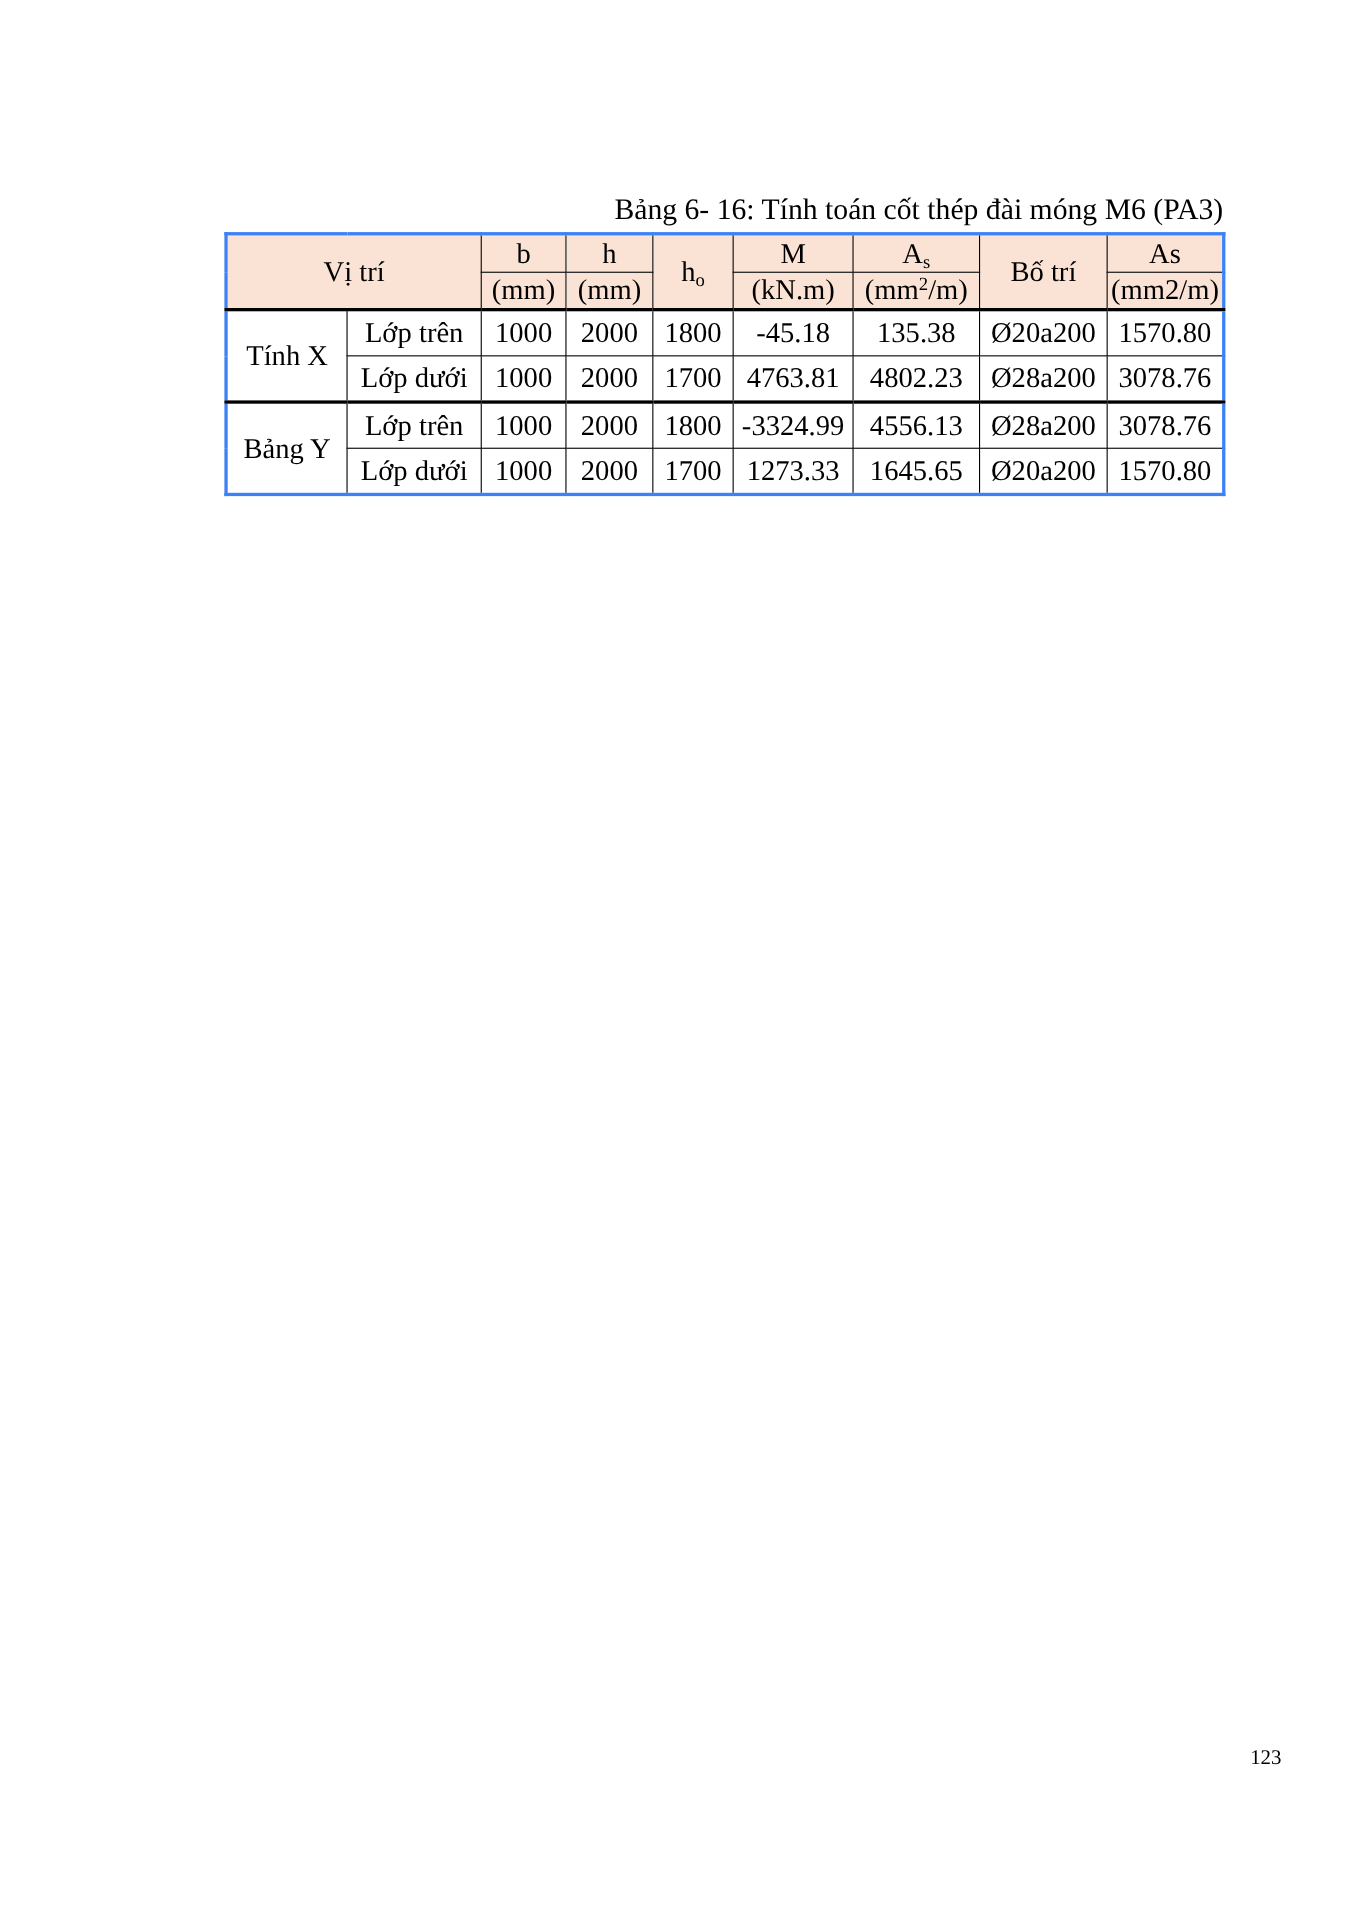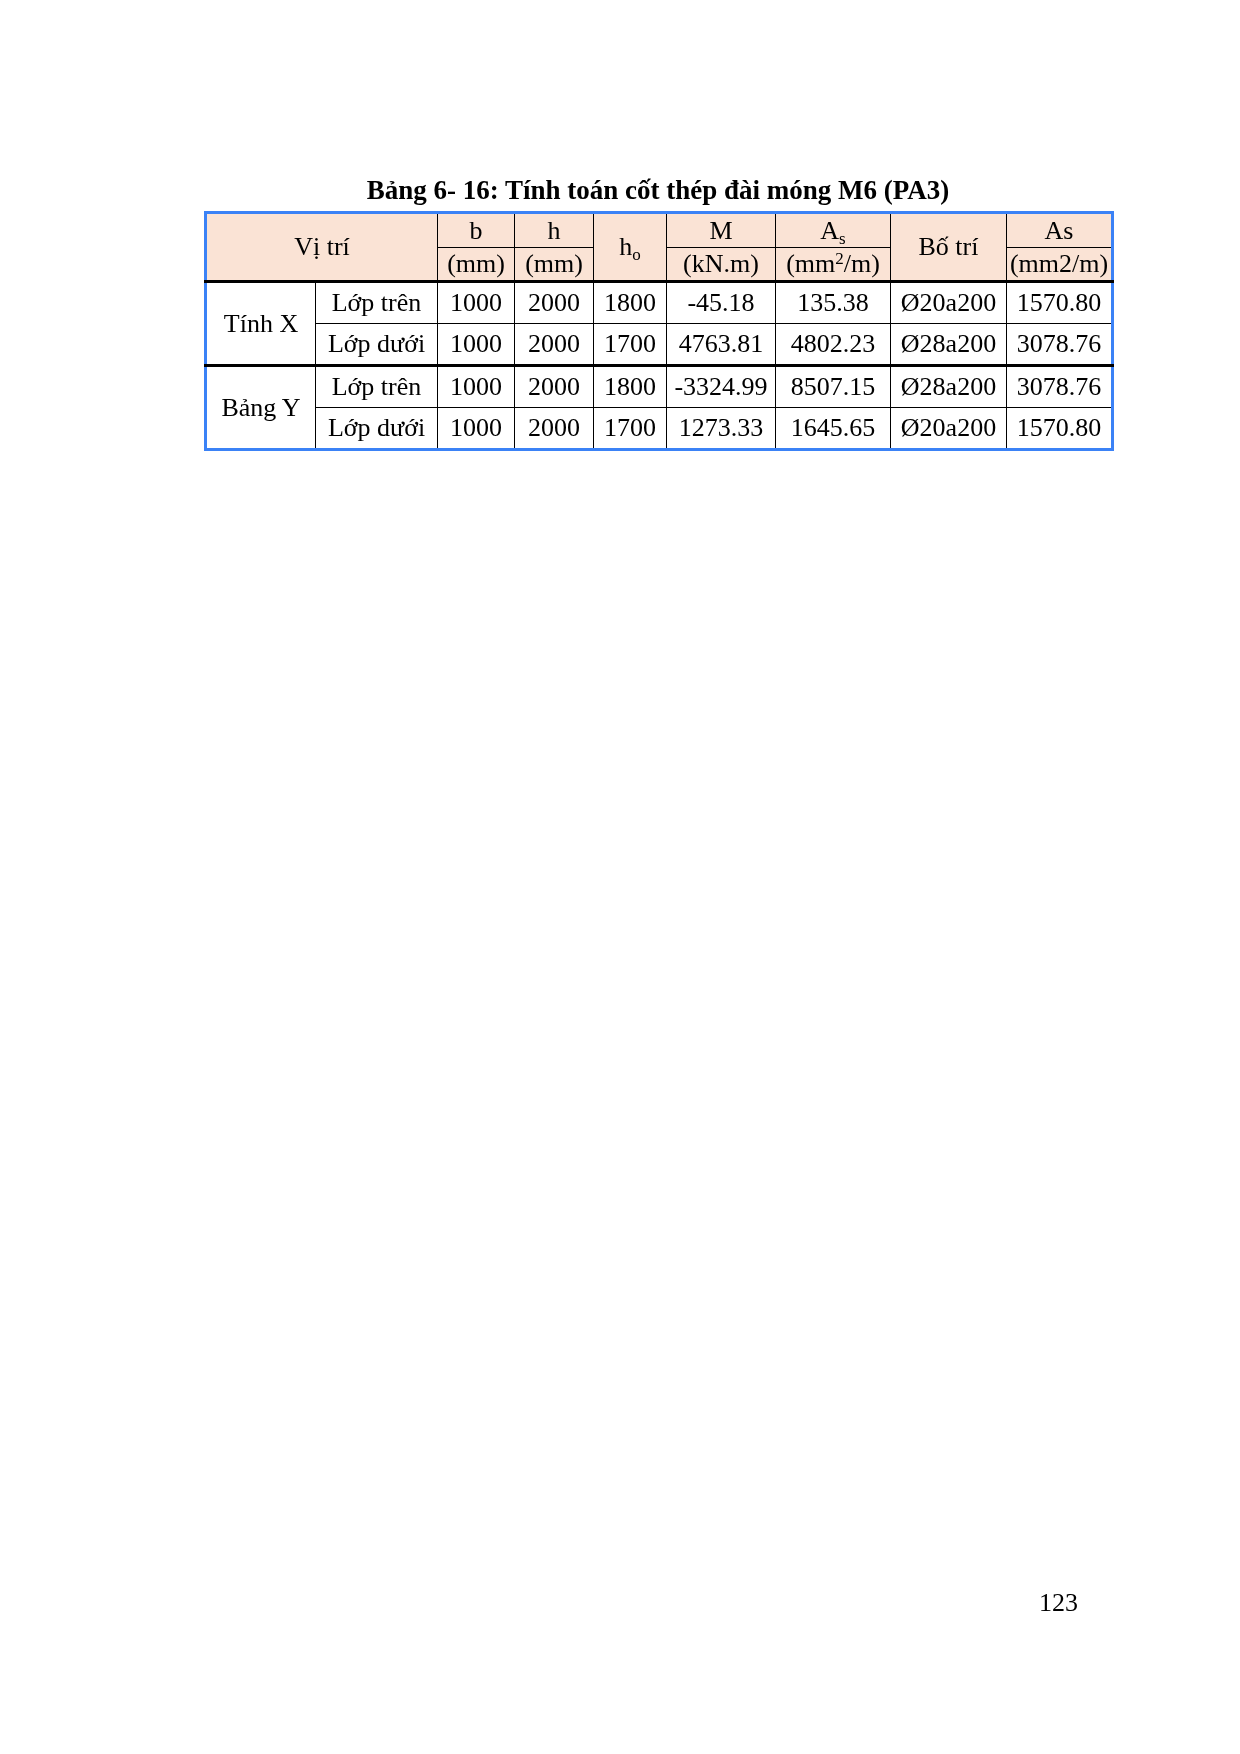--- a/index.html
+++ b/index.html
@@ -21,11 +21,10 @@
     left: 204px;
     top: 174px;
     width: 908px;
-    text-align: center;
+    text-align: right;
     font-size: 27px;
     line-height: 32px;
     white-space: nowrap;
-    font-weight: bold;
   }
   table.rebar-table {
     position: absolute;

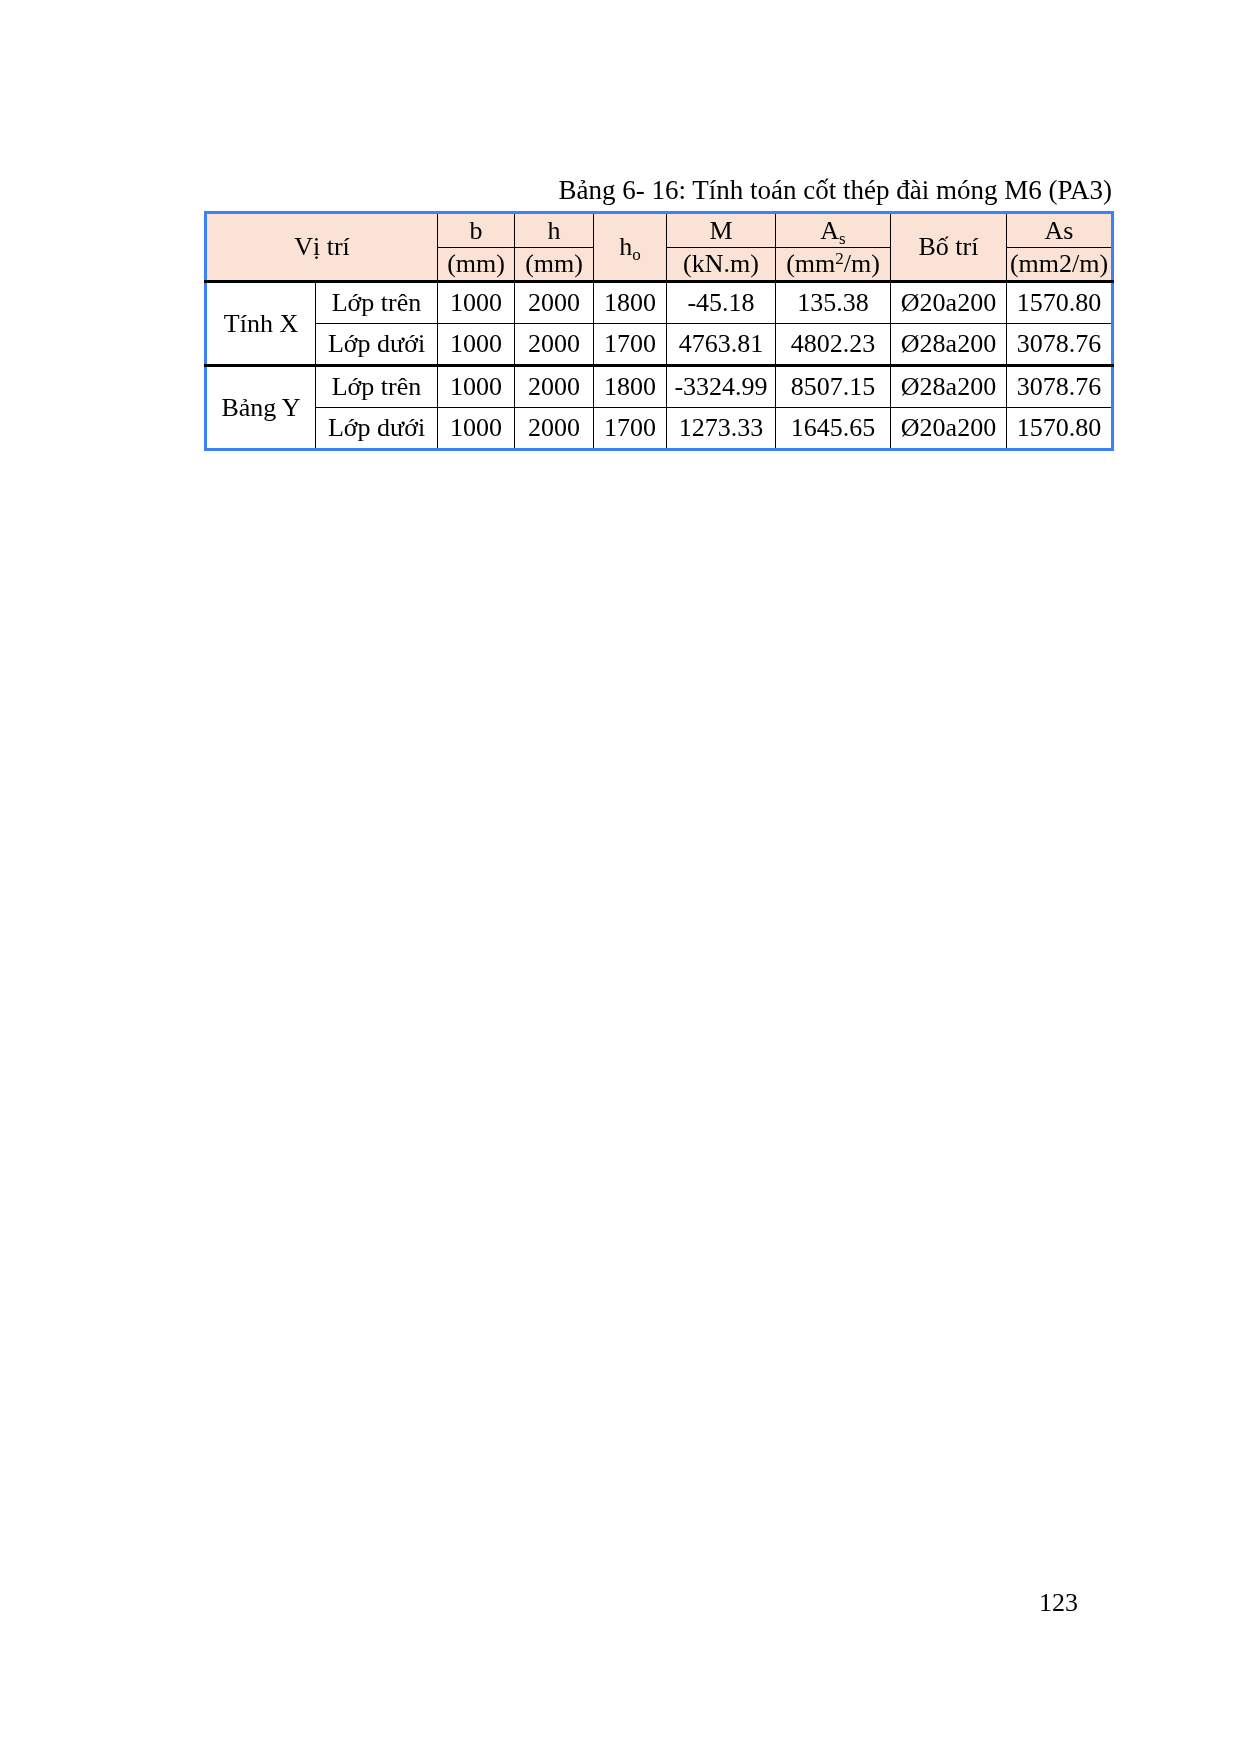--- a/index.html
+++ b/index.html
@@ -169,7 +169,7 @@
       <td><span>2000</span></td>
       <td><span>1800</span></td>
       <td><span>-3324.99</span></td>
-      <td><span>8507.15</span></td>
+      <td><span>4556.13</span></td>
       <td><span>Ø28a200</span></td>
       <td><span>3078.76</span></td>
     </tr>

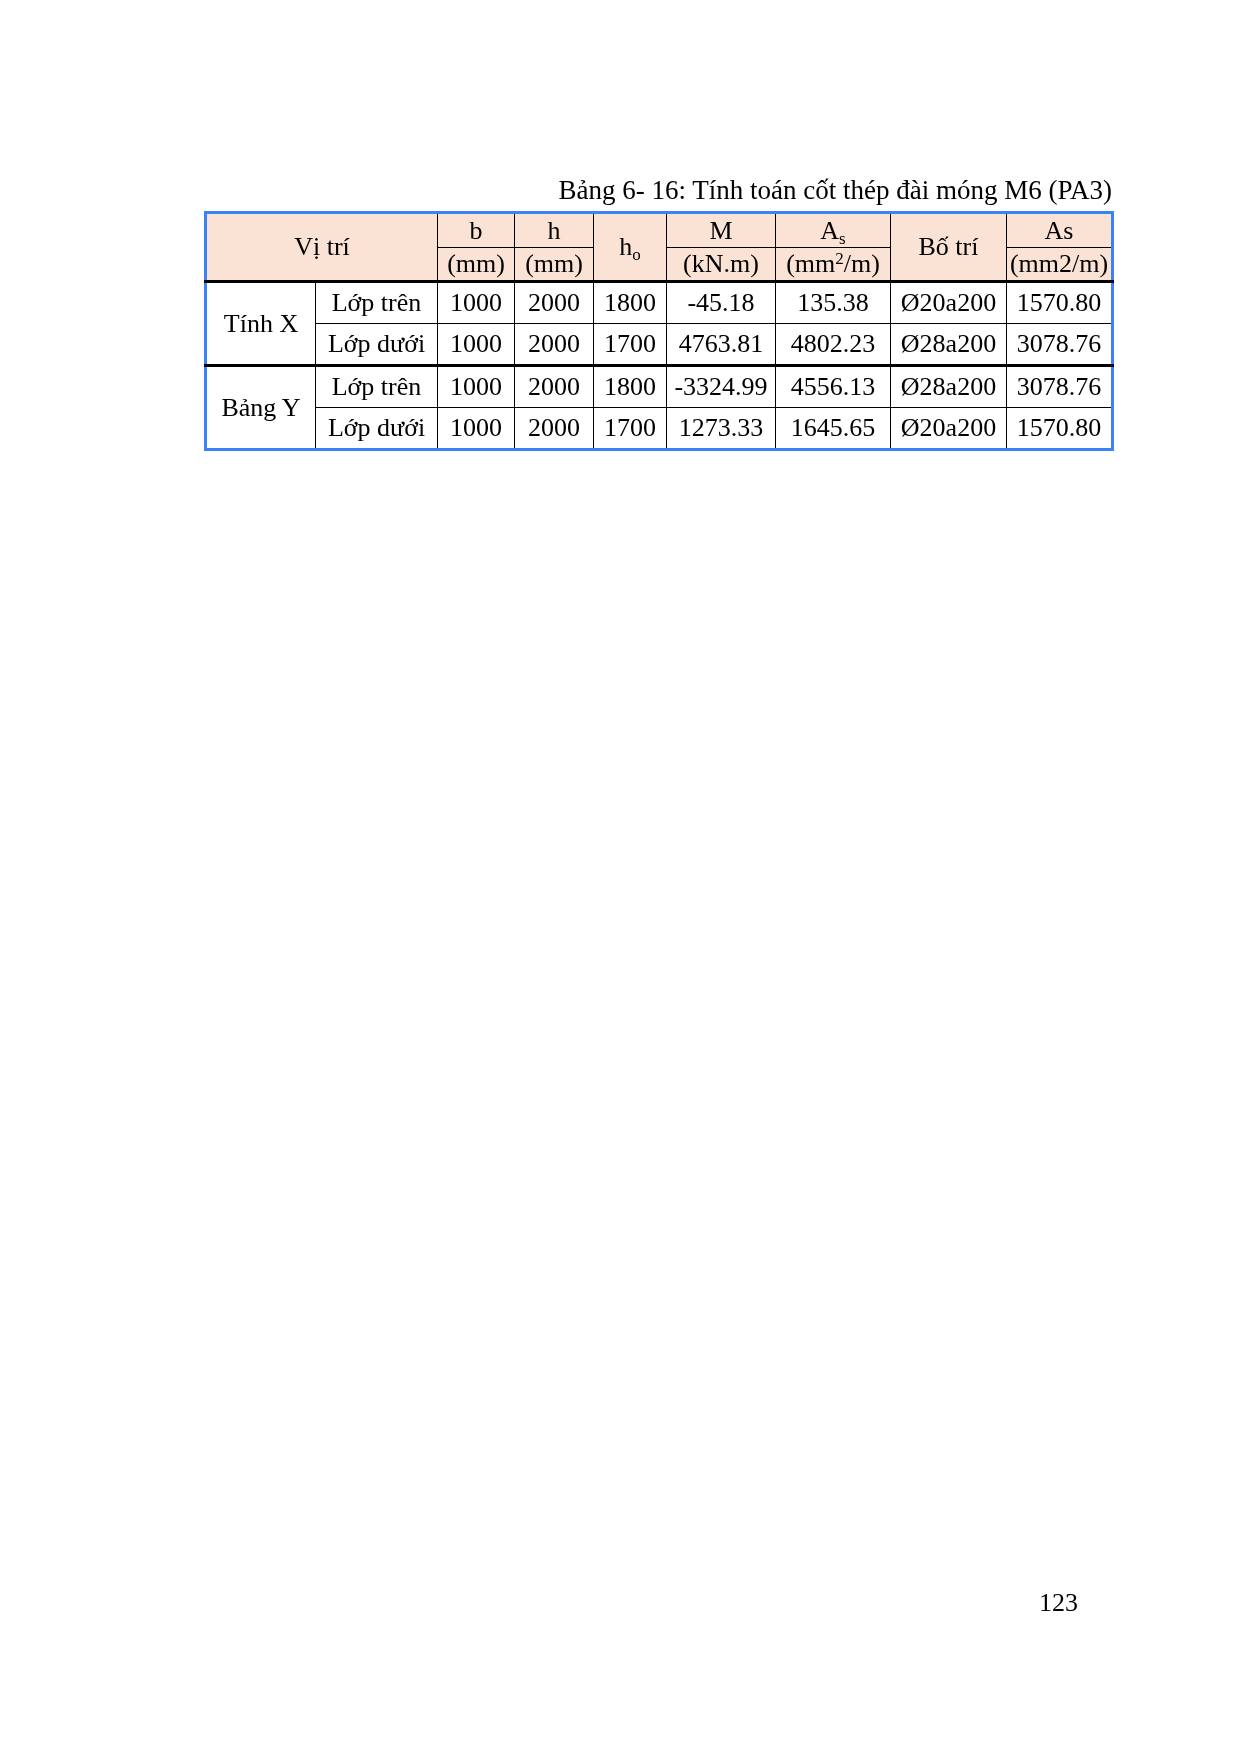--- a/index.html
+++ b/index.html
@@ -63,10 +63,10 @@
   .page-number {
     position: absolute;
     top: 1588px;
-    left: 996px;
+    left: 1083px;
     width: 82px;
     text-align: right;
-    font-size: 26px;
+    font-size: 19px;
   }
 </style>
 </head>

